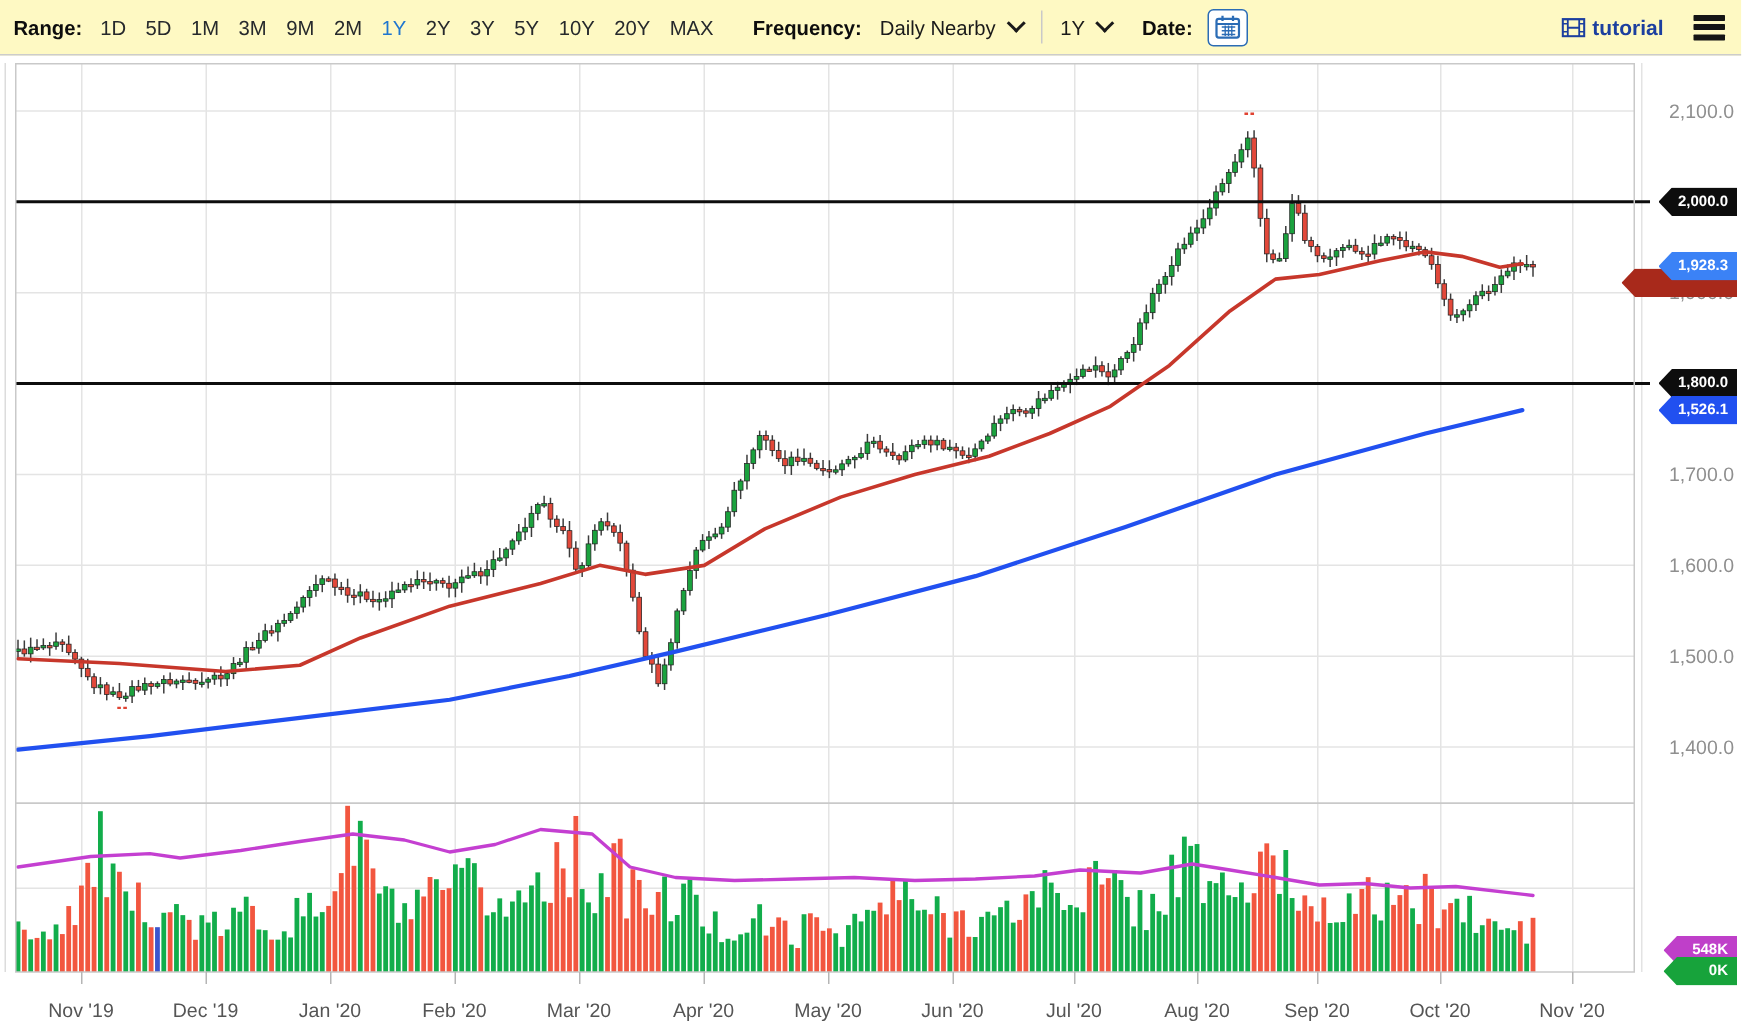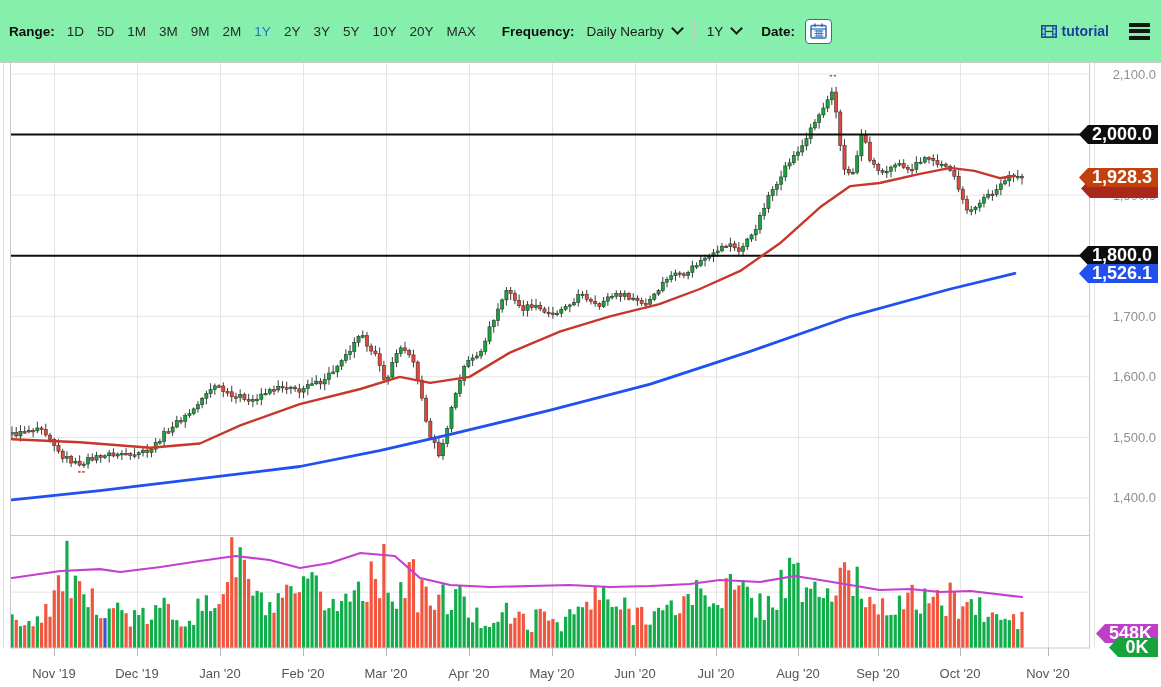--- a/index.html
+++ b/index.html
@@ -5,8 +5,8 @@
   html,body{margin:0;padding:0;background:#fff;font-family:"Liberation Sans",sans-serif;}
   .stage{position:relative;width:1161px;height:687px;overflow:hidden;background:#fff;}
   
-  .toolbar{position:relative;z-index:10;background:#86efac;display:flex;align-items:center;height:36px;
-           padding:13px 9px;gap:12px;border-bottom:1px solid #ccc;font-size:13.5px;color:#222;}
+  .toolbar{position:relative;z-index:10;background:#fef9c3;display:flex;align-items:center;height:36px;
+           padding:0 9px;gap:12px;border-bottom:1px solid #ccc;font-size:13.5px;color:#222;}
   .tlabel{font-weight:bold;color:#0d0d0d;}
   .ranges{display:flex;gap:13px;}
   .range-item{cursor:pointer;color:#26292c;}

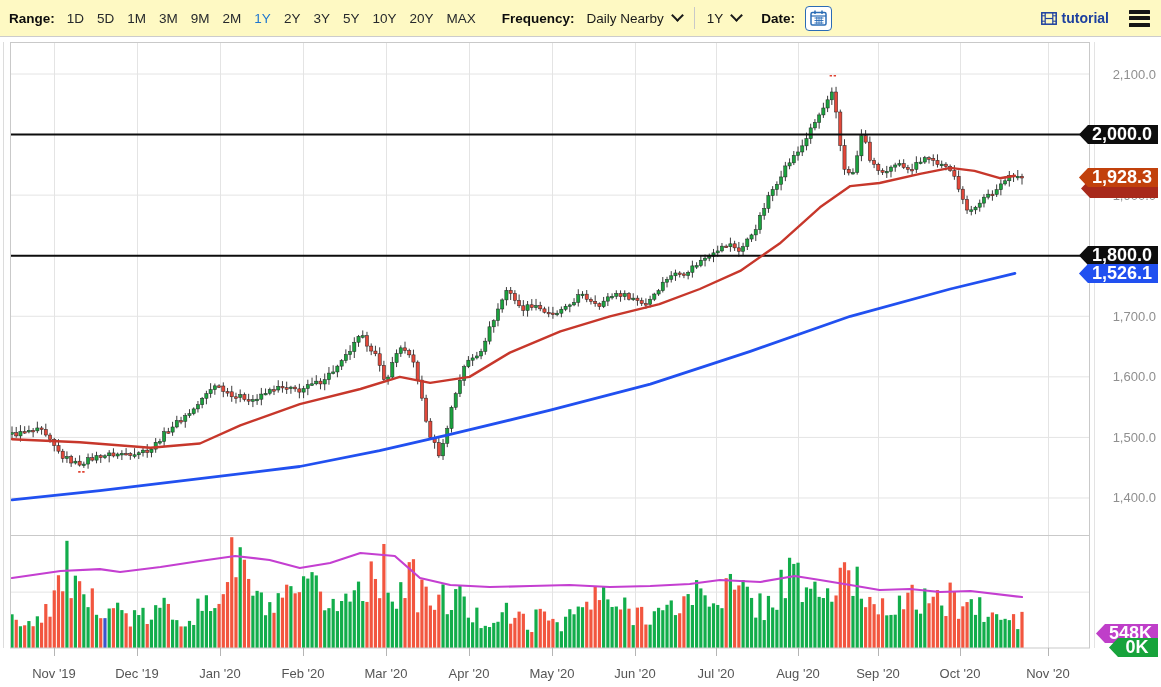--- a/index.html
+++ b/index.html
@@ -25,7 +25,7 @@
   #chart-svg text{font-family:"Liberation Sans",sans-serif;}
   
   .badge{position:absolute;right:3px;height:19px;line-height:19px;padding:0 6px 0 13px;min-width:30px;
-         text-align:center;color:#fff;font-size:18px;font-weight:bold;
+         text-align:right;color:#fff;font-size:10px;font-weight:bold;
          clip-path:polygon(0 50%,9px 0,100% 0,100% 100%,9px 100%);z-index:5;}
   .b2000{top:125px;background:#0d0d0d;}
   .blast{top:168px;background:#c2410c;z-index:7;}

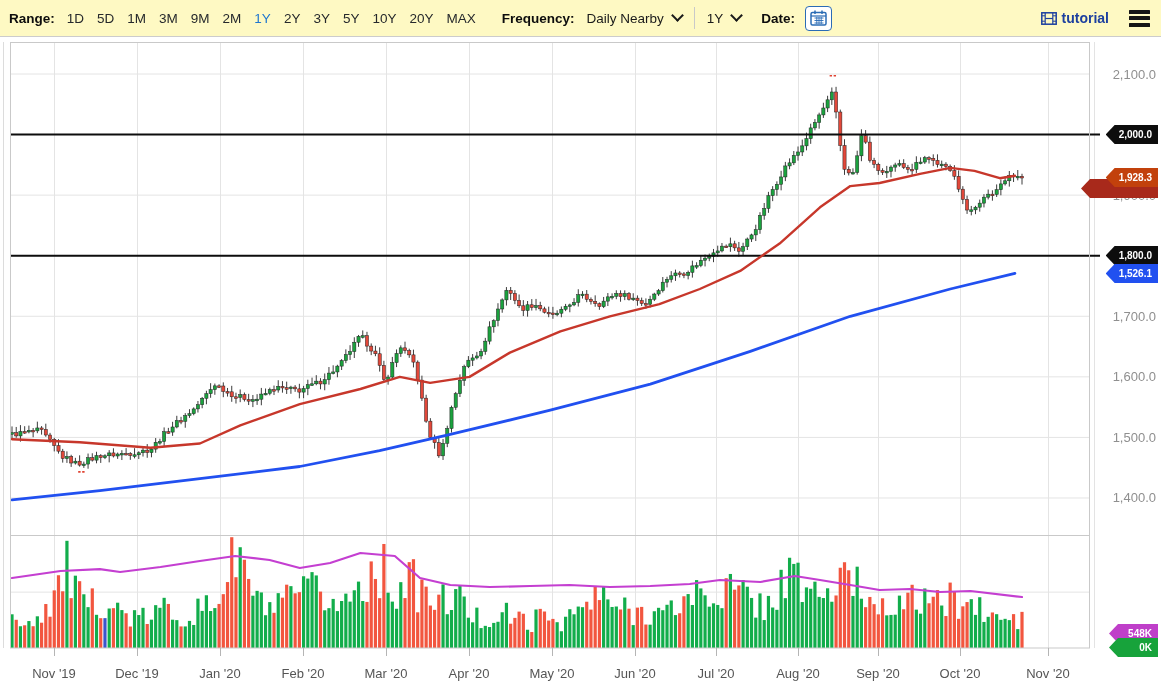--- a/index.html
+++ b/index.html
@@ -28,7 +28,7 @@
          text-align:right;color:#fff;font-size:10px;font-weight:bold;
          clip-path:polygon(0 50%,9px 0,100% 0,100% 100%,9px 100%);z-index:5;}
   .b2000{top:125px;background:#0d0d0d;}
-  .blast{top:168px;background:#c2410c;z-index:7;}
+  .blast{top:168px;background:#3b82f6;z-index:7;}
   .bhid{top:179px;background:#a8291b;z-index:6;min-width:58px;}
   .b1800{top:246px;background:#0d0d0d;}
   .bma{top:264px;background:#2150f0;}

